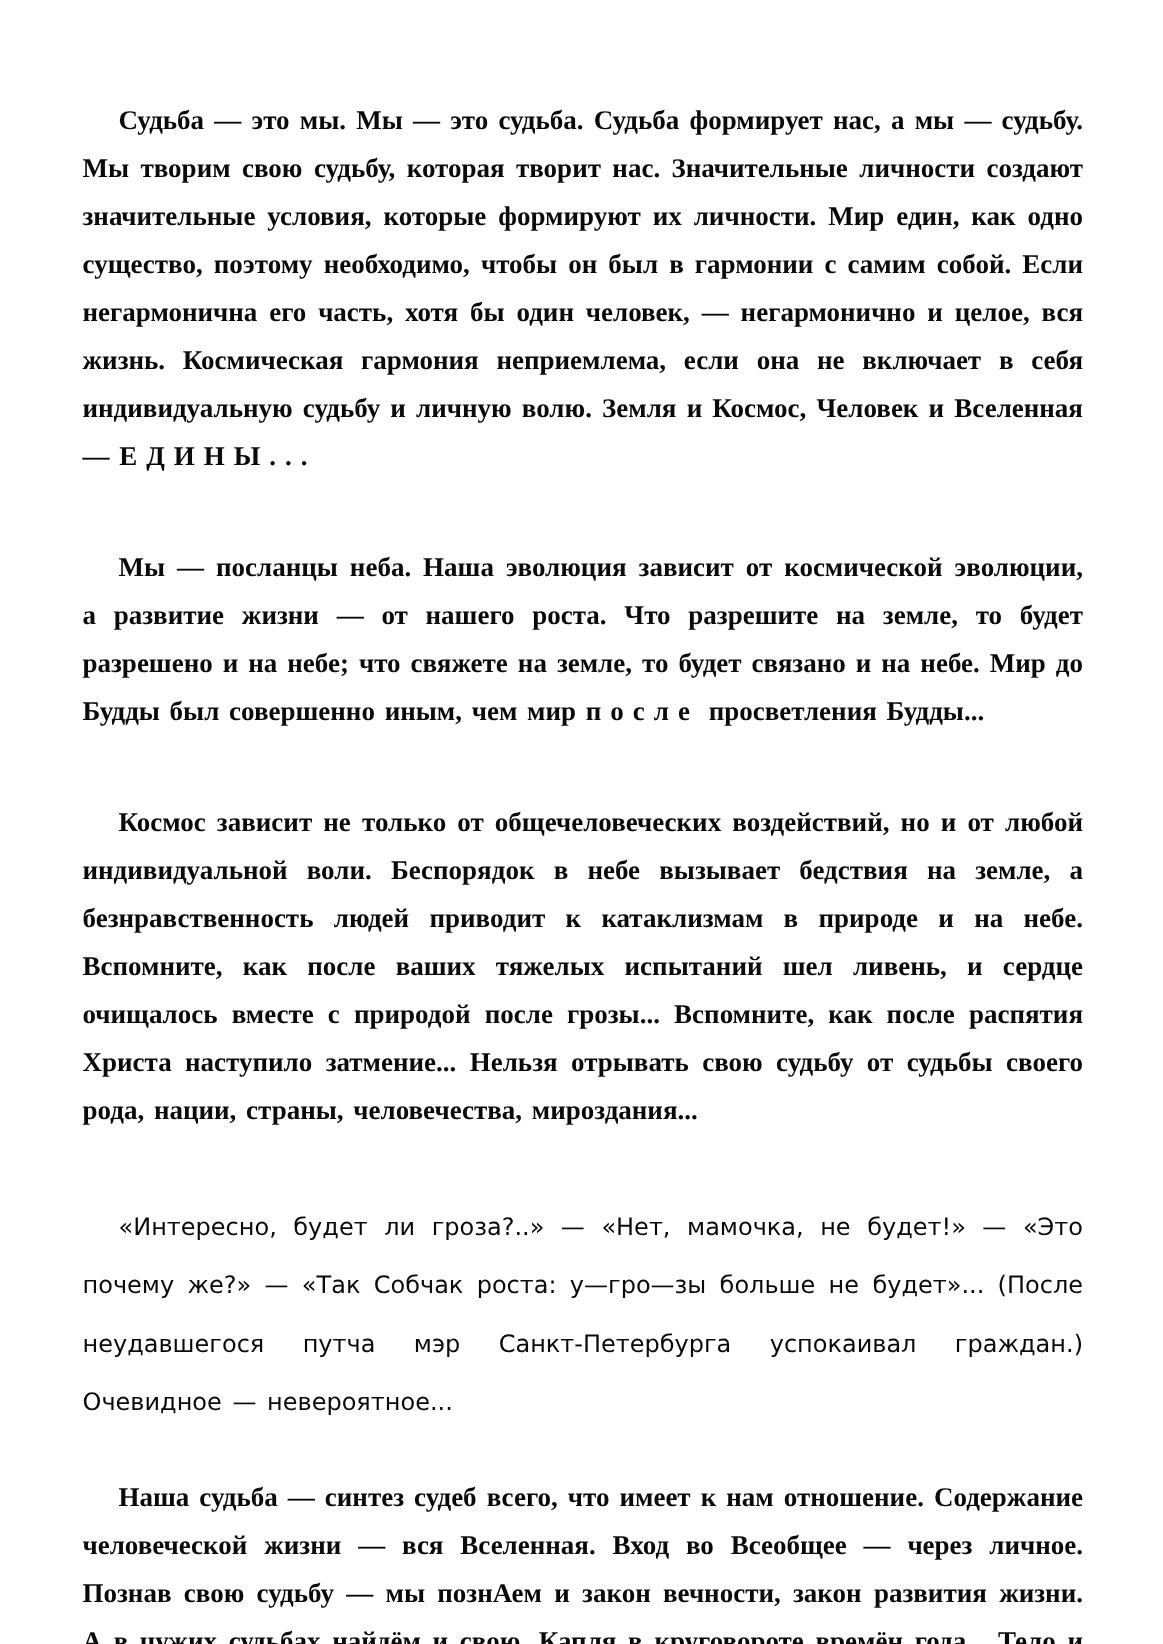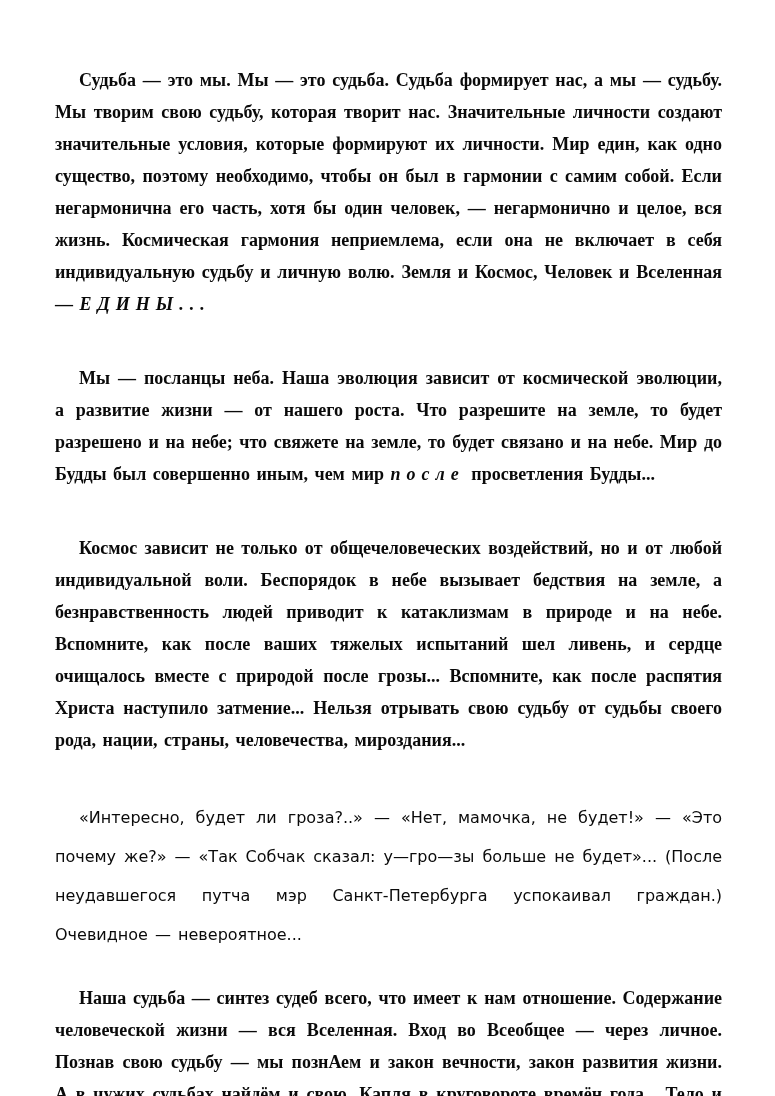--- a/index.html
+++ b/index.html
@@ -41,7 +41,6 @@
   .script {
   }
   .spaced {
-    font-style: italic;
     letter-spacing: 6px;
   }
 </style>

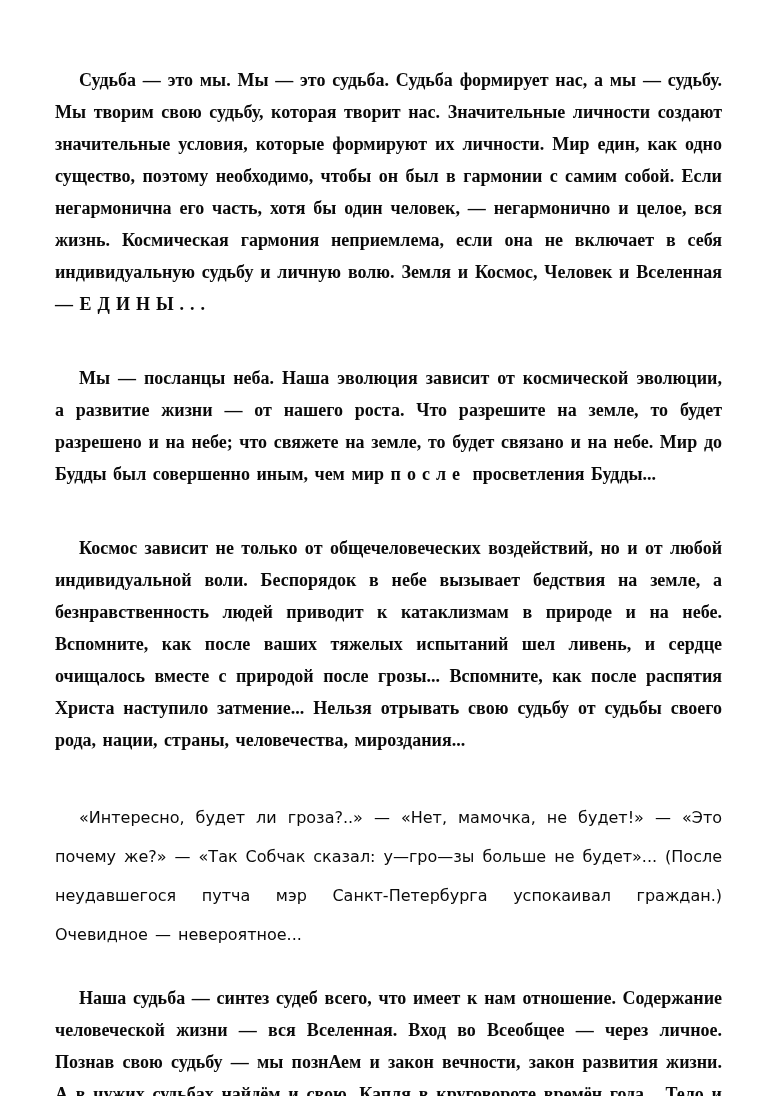--- a/index.html
+++ b/index.html
@@ -55,7 +55,7 @@
 
   <p class="para"><span>Космос зависит не только от общечеловеческих воздействий, но и от любой индивидуальной воли. Беспорядок в небе вызывает бедствия на земле, а безнравственность людей приводит к катаклизмам в природе и на небе. Вспомните, как после ваших тяжелых испытаний шел ливень, и сердце очищалось вместе с природой после грозы... Вспомните, как после распятия Христа наступило затмение... Нельзя отрывать свою судьбу от судьбы своего рода, нации, страны, человечества, мироздания...</span></p>
 
-  <p class="para-comic"><span>«Интересно, будет ли гроза?..» — «Нет, мамочка, не будет!» — «Это почему же?» — «Так Собчак сказал: у—гро—зы больше не будет»... (После неудавшегося путча мэр Санкт-Петербурга успокаивал граждан.) Очевидное — невероятное...</span></p>
+  <p class="para-comic"><span>«Интересно, будет ли гроза?..» — «Нет, мамочка, не будет!» — «Это почему же?» — «Так Собчак роста: у—гро—зы больше не будет»... (После неудавшегося путча мэр Санкт-Петербурга успокаивал граждан.) Очевидное — невероятное...</span></p>
 
   <p class="para"><span>Наша судьба — синтез судеб всего, что имеет к нам отношение. Содержание человеческой жизни — вся Вселенная. Вход во Всеобщее — через личное. Познав свою судьбу — мы познАем и закон вечности, закон развития жизни. А в чужих судьбах найдём и свою. Капля в круговороте времён года... Тело и её клеточка...</span></p>
 

